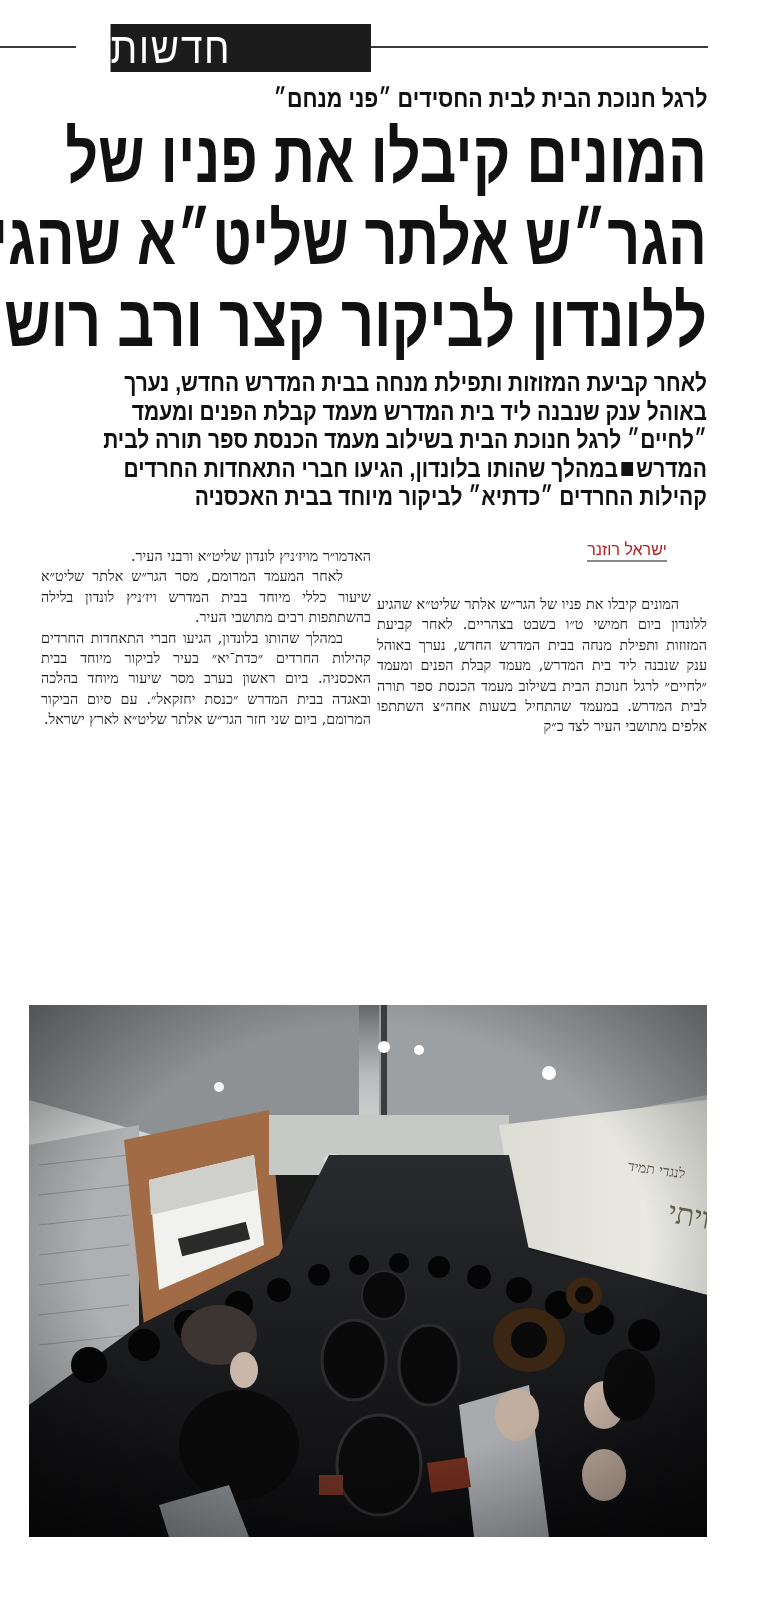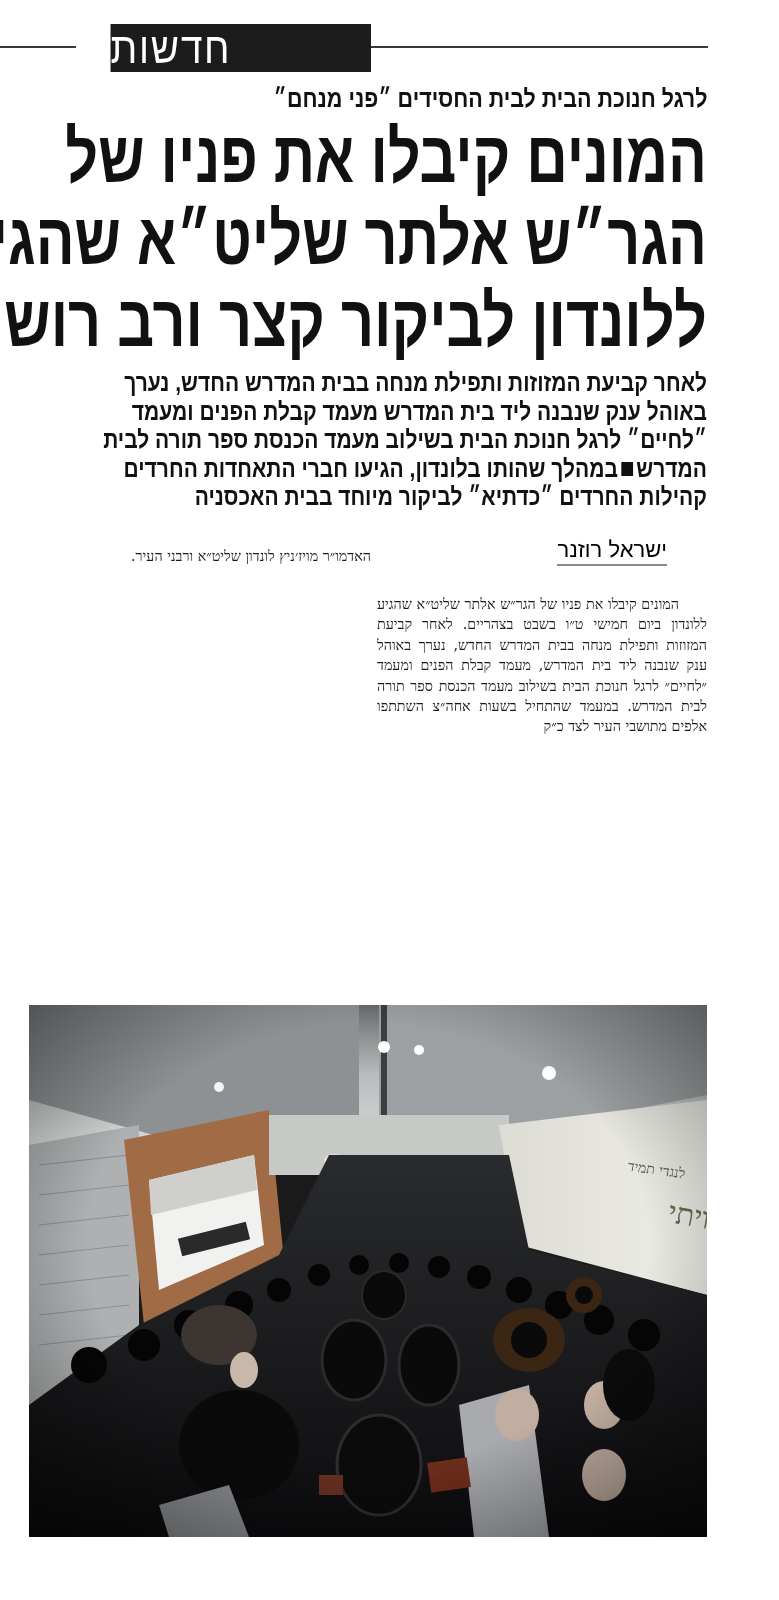--- a/index.html
+++ b/index.html
@@ -128,8 +128,8 @@
       margin-top: 0px;
       margin-bottom: 24px;
       font-family: "Liberation Sans", sans-serif;
-      font-size: 22px;
-      color: #000000;
+      font-size: 16px;
+      color: #b91c1c;
       height: 30px;
     }
     .byline span {

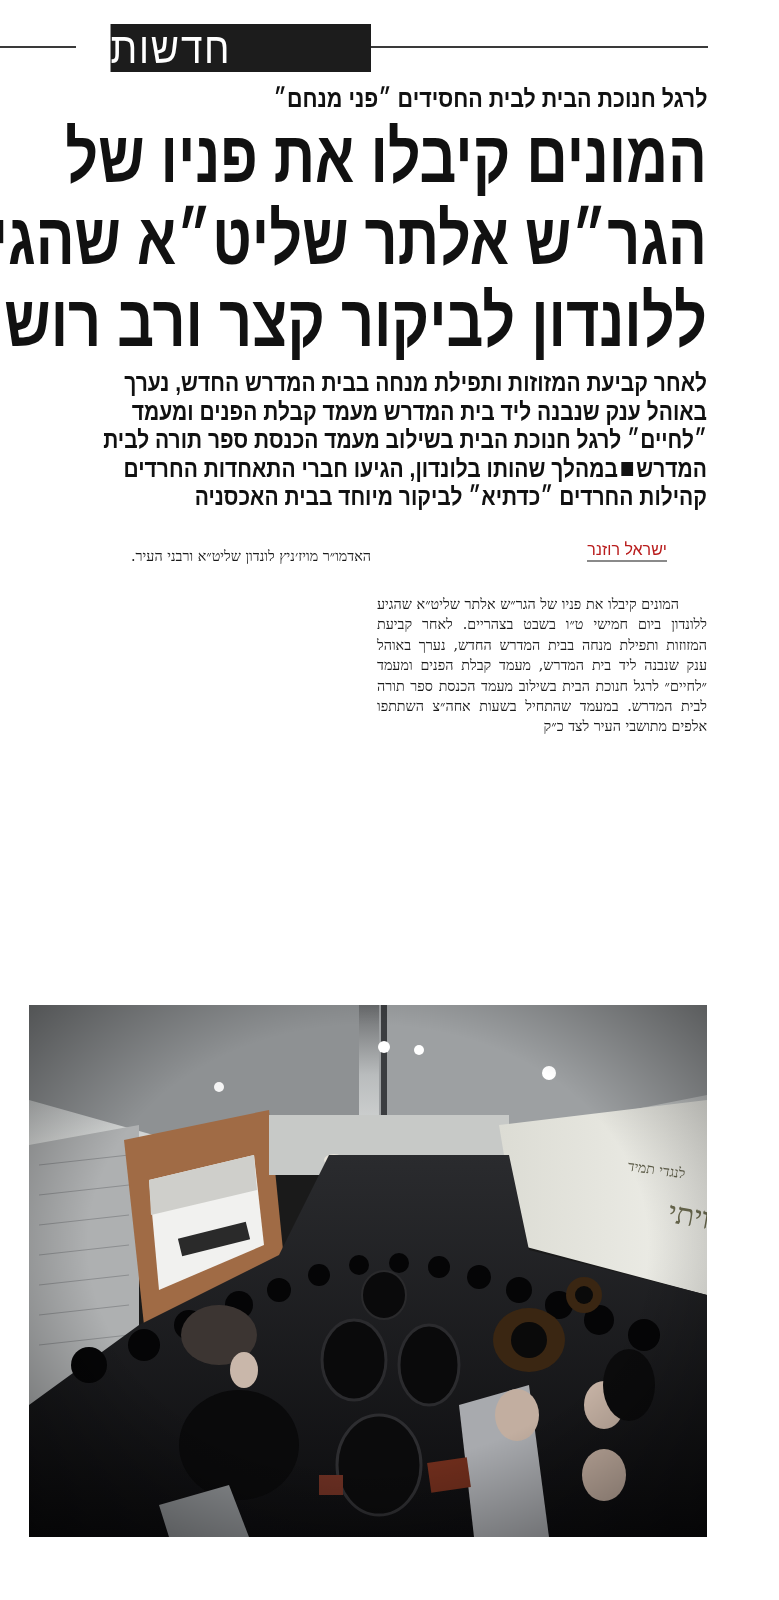--- a/index.html
+++ b/index.html
@@ -187,6 +187,7 @@
 
 <div class="column left-col">
   <p class="para no-indent">האדמו״ר מויז׳ניץ לונדון שליט״א ורבני העיר.</p>
+  <p class="para">לאחר המעמד המרומם, מסר הגר״ש אלתר שליט״א שיעור כללי מיוחד בבית המדרש ויז׳ניץ לונדון בלילה בהשתתפות רבים מתושבי העיר.</p>
 </div>
 
 <div class="photo">

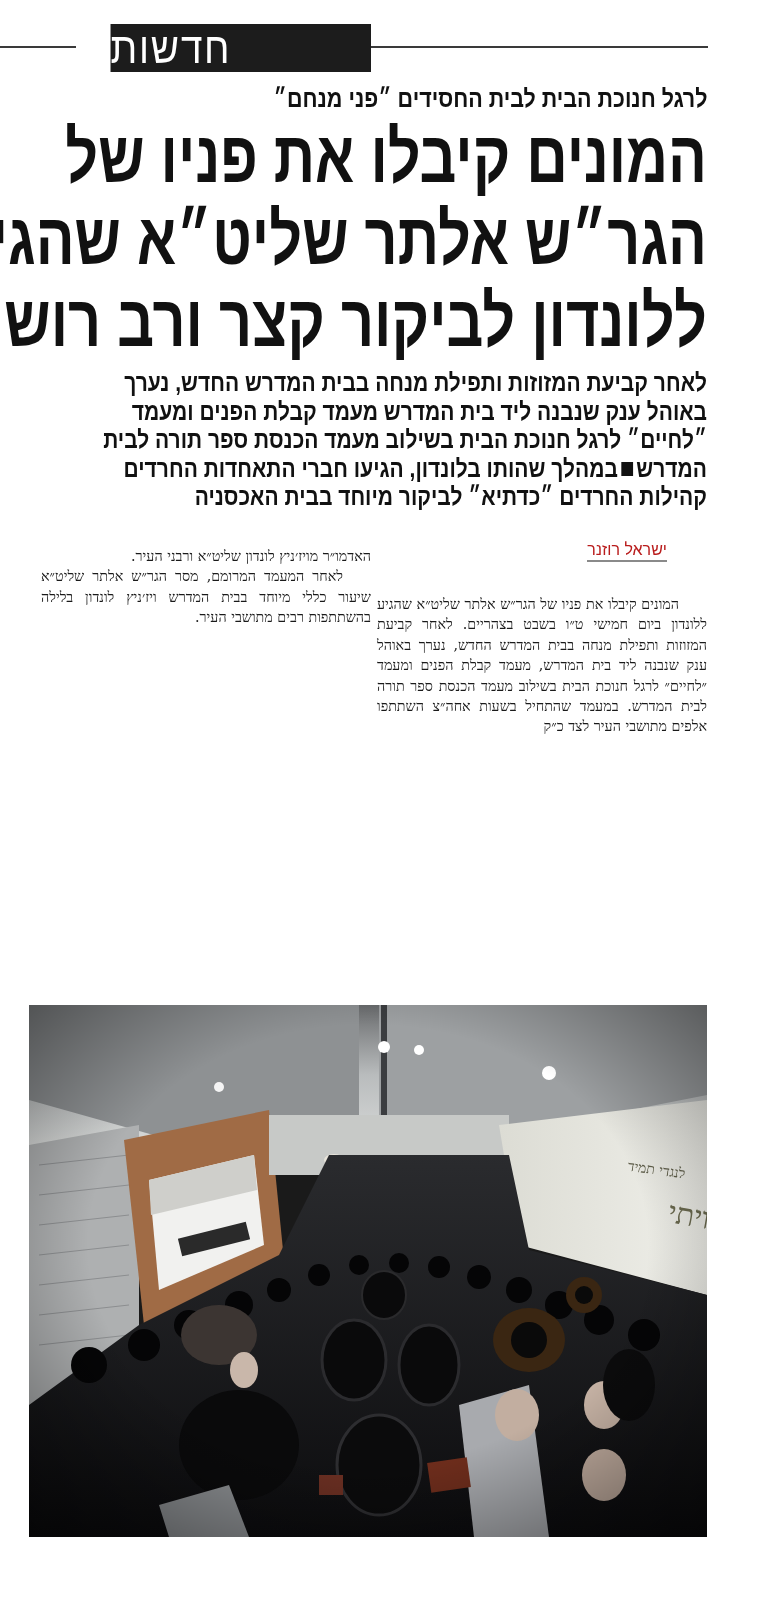--- a/index.html
+++ b/index.html
@@ -188,6 +188,7 @@
 <div class="column left-col">
   <p class="para no-indent">האדמו״ר מויז׳ניץ לונדון שליט״א ורבני העיר.</p>
   <p class="para">לאחר המעמד המרומם, מסר הגר״ש אלתר שליט״א שיעור כללי מיוחד בבית המדרש ויז׳ניץ לונדון בלילה בהשתתפות רבים מתושבי העיר.</p>
+  <p class="para">במהלך שהותו בלונדון, הגיעו חברי התאחדות החרדים קהילות החרדים ״כדת־יא״ בעיר לביקור מיוחד בבית האכסניה. ביום ראשון בערב מסר שיעור מיוחד בהלכה ובאגדה בבית המדרש ״כנסת יחזקאל״. עם סיום הביקור המרומם, ביום שני חזר הגר״ש אלתר שליט״א לארץ ישראל.</p>
 </div>
 
 <div class="photo">

